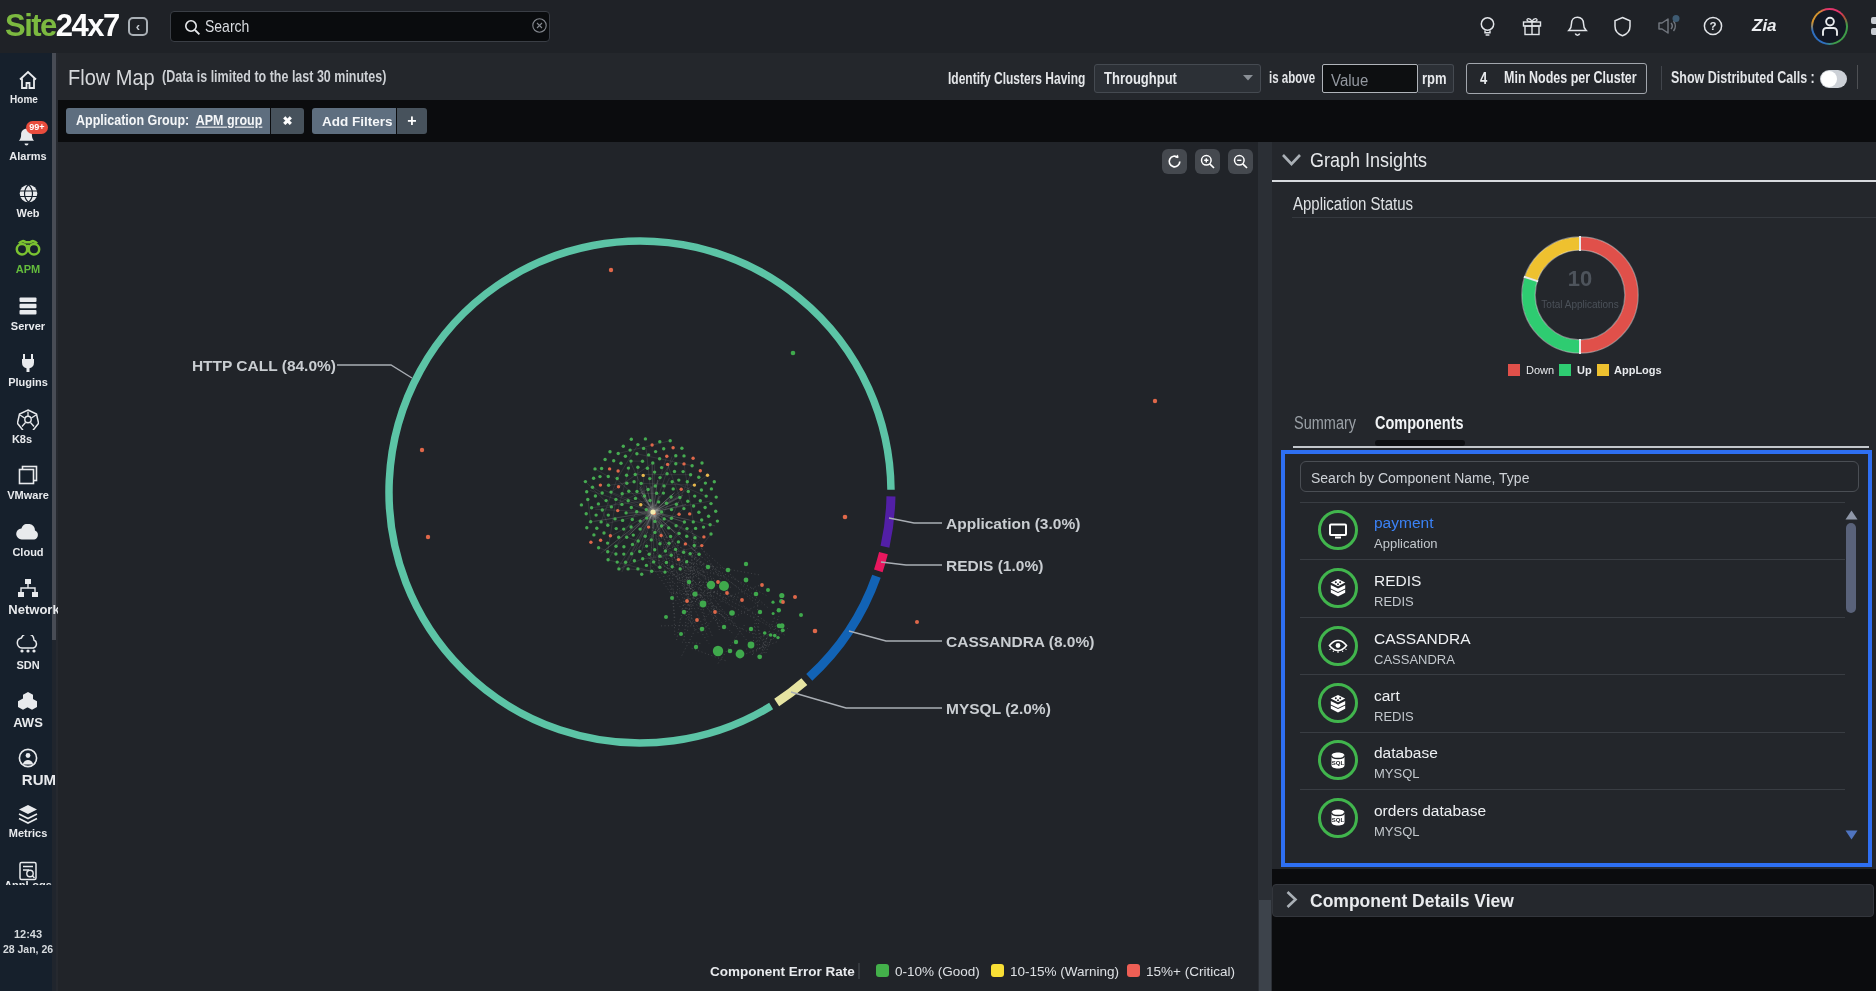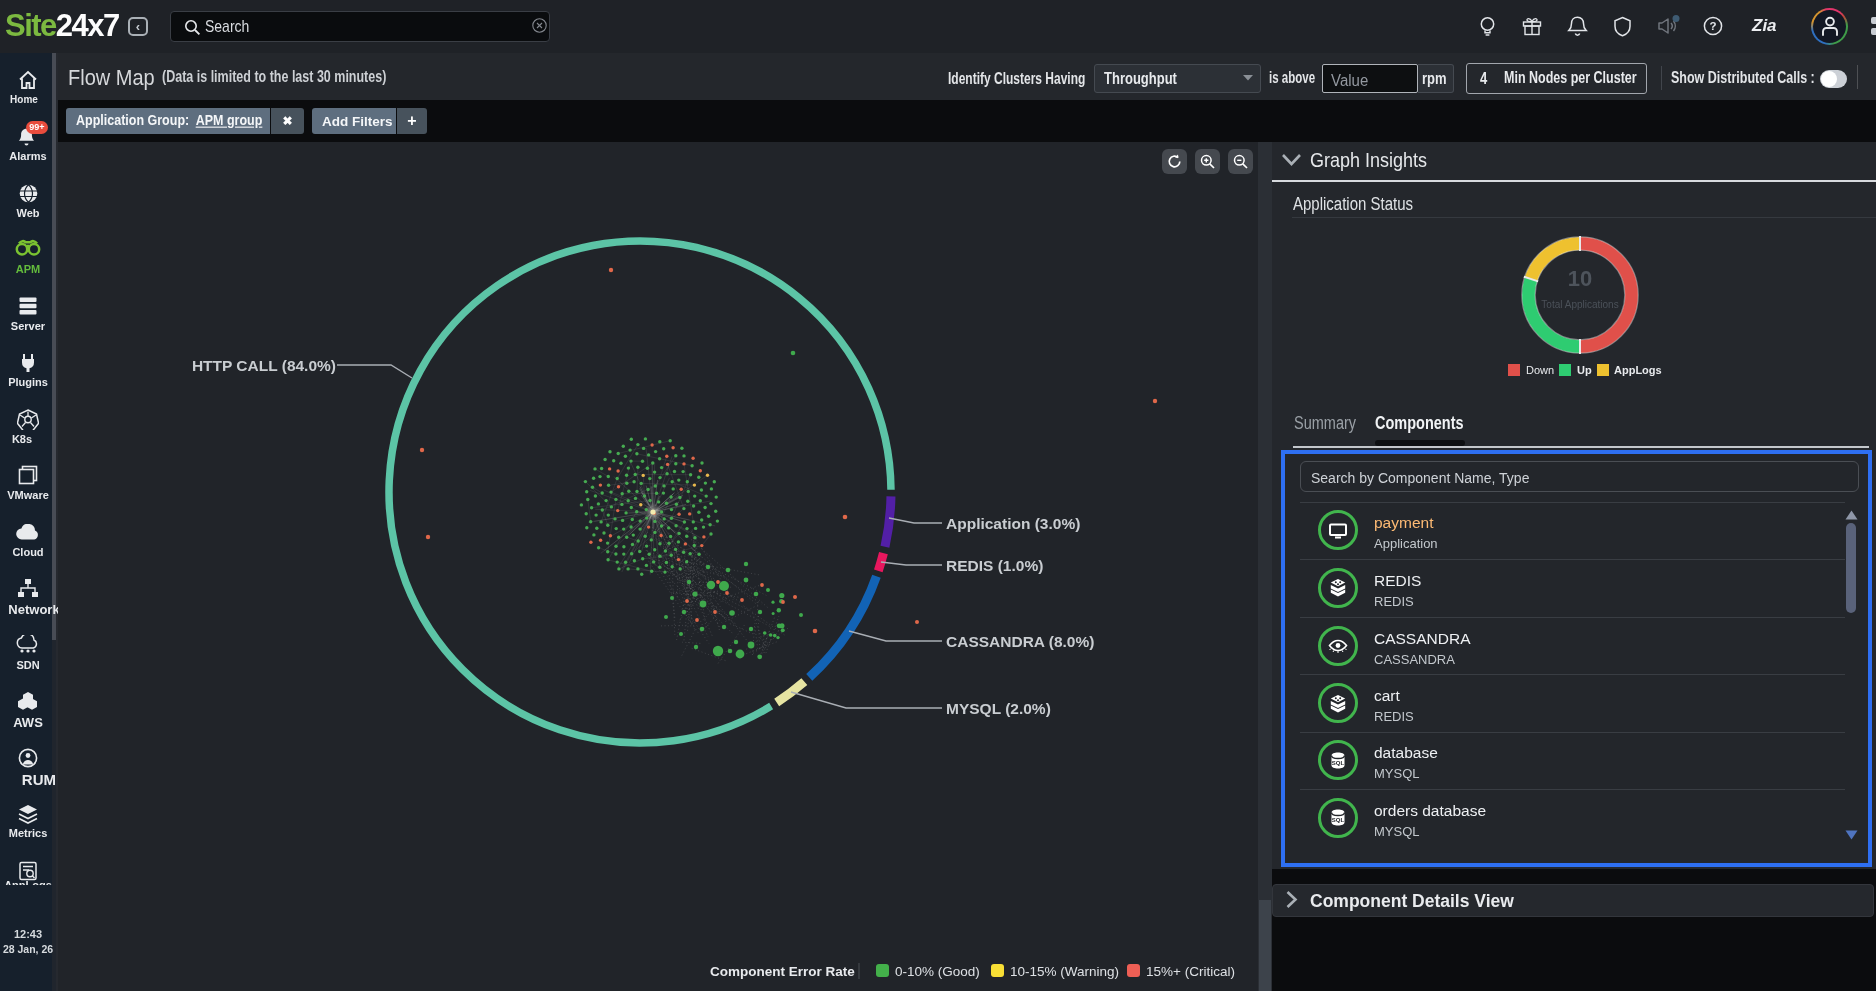--- a/index.html
+++ b/index.html
@@ -778,7 +778,7 @@
     <rect x="4" y="5.5" width="16" height="10.5" rx="1" fill="none" stroke="#fff" stroke-width="2"></rect>
     <line x1="9" y1="18.5" x2="15" y2="18.5" stroke="#fff" stroke-width="2"></line>
   </svg>
-<div class="abs" style="left:1374px;top:514px;font-size:15.5px;color:#fdba74">payment</div>
+<div class="abs" style="left:1374px;top:514px;font-size:15.5px;color:#3b82f6">payment</div>
 <div class="abs" style="left:1374px;top:536px;font-size:13px;color:#c3c8cd">Application</div>
 <div class="abs" style="left:1300px;top:559px;width:545px;height:1px;background:#393d43"></div>
 <div class="abs" style="left:1318px;top:568px;width:40px;height:40px;border:3px solid #41b54d;border-radius:50%"></div>

